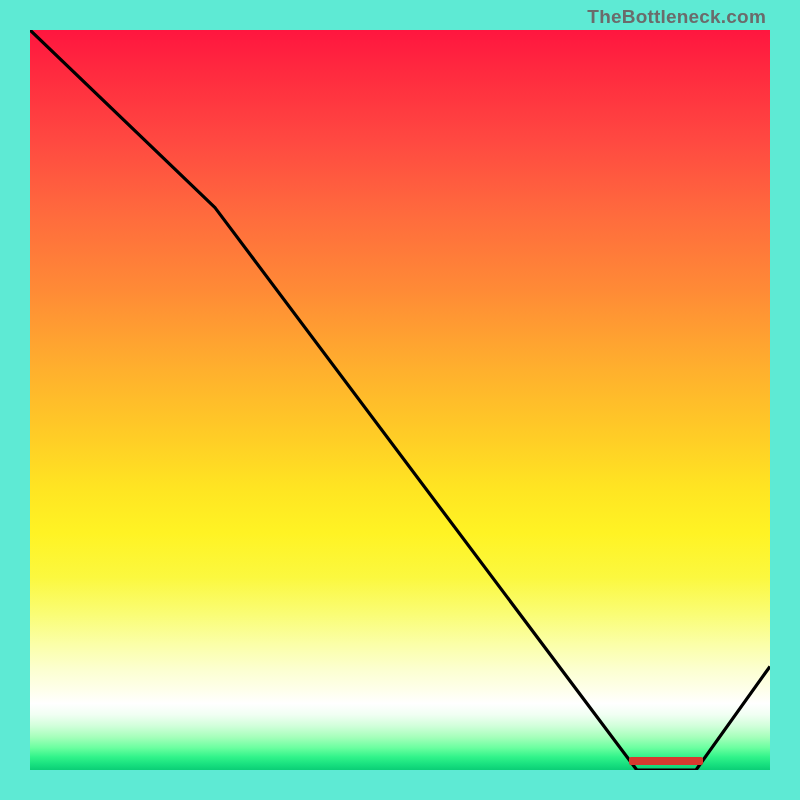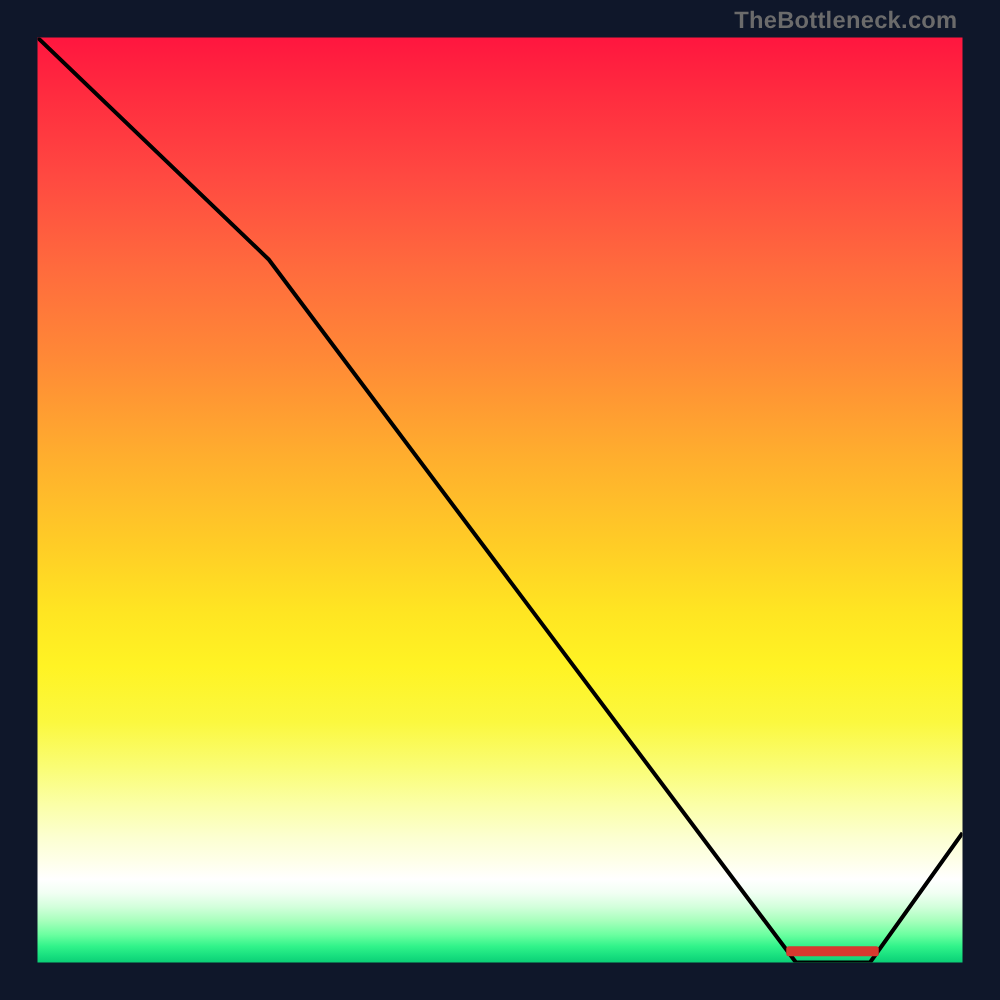--- a/index.html
+++ b/index.html
@@ -15,7 +15,7 @@
     position: relative;
     width: 800px;
     height: 800px;
-    background: #0f172a;
+    background: #5eead4;
   }
   .plot-area {
     position: absolute;

